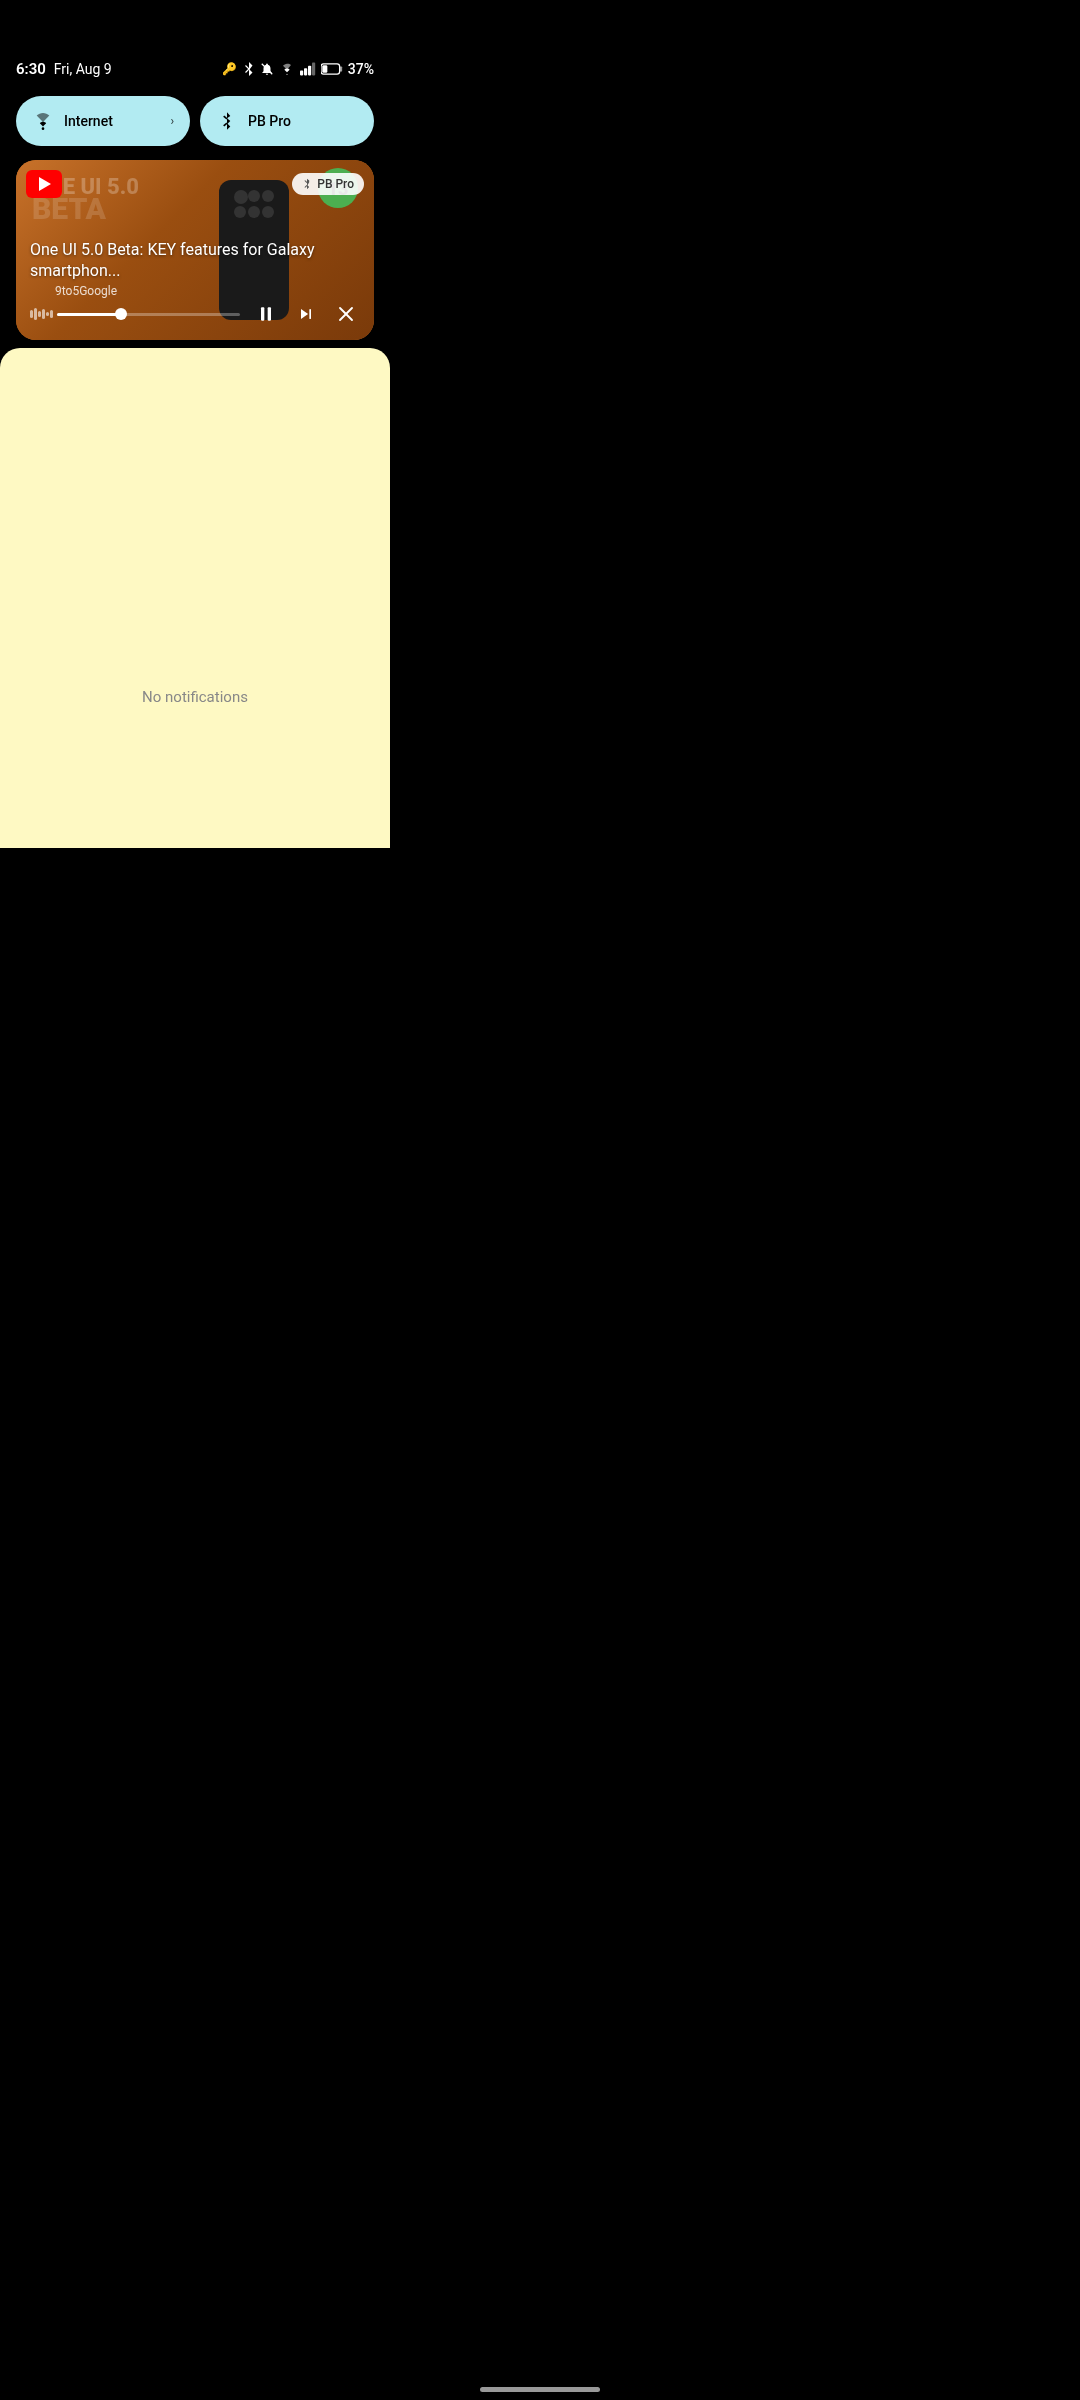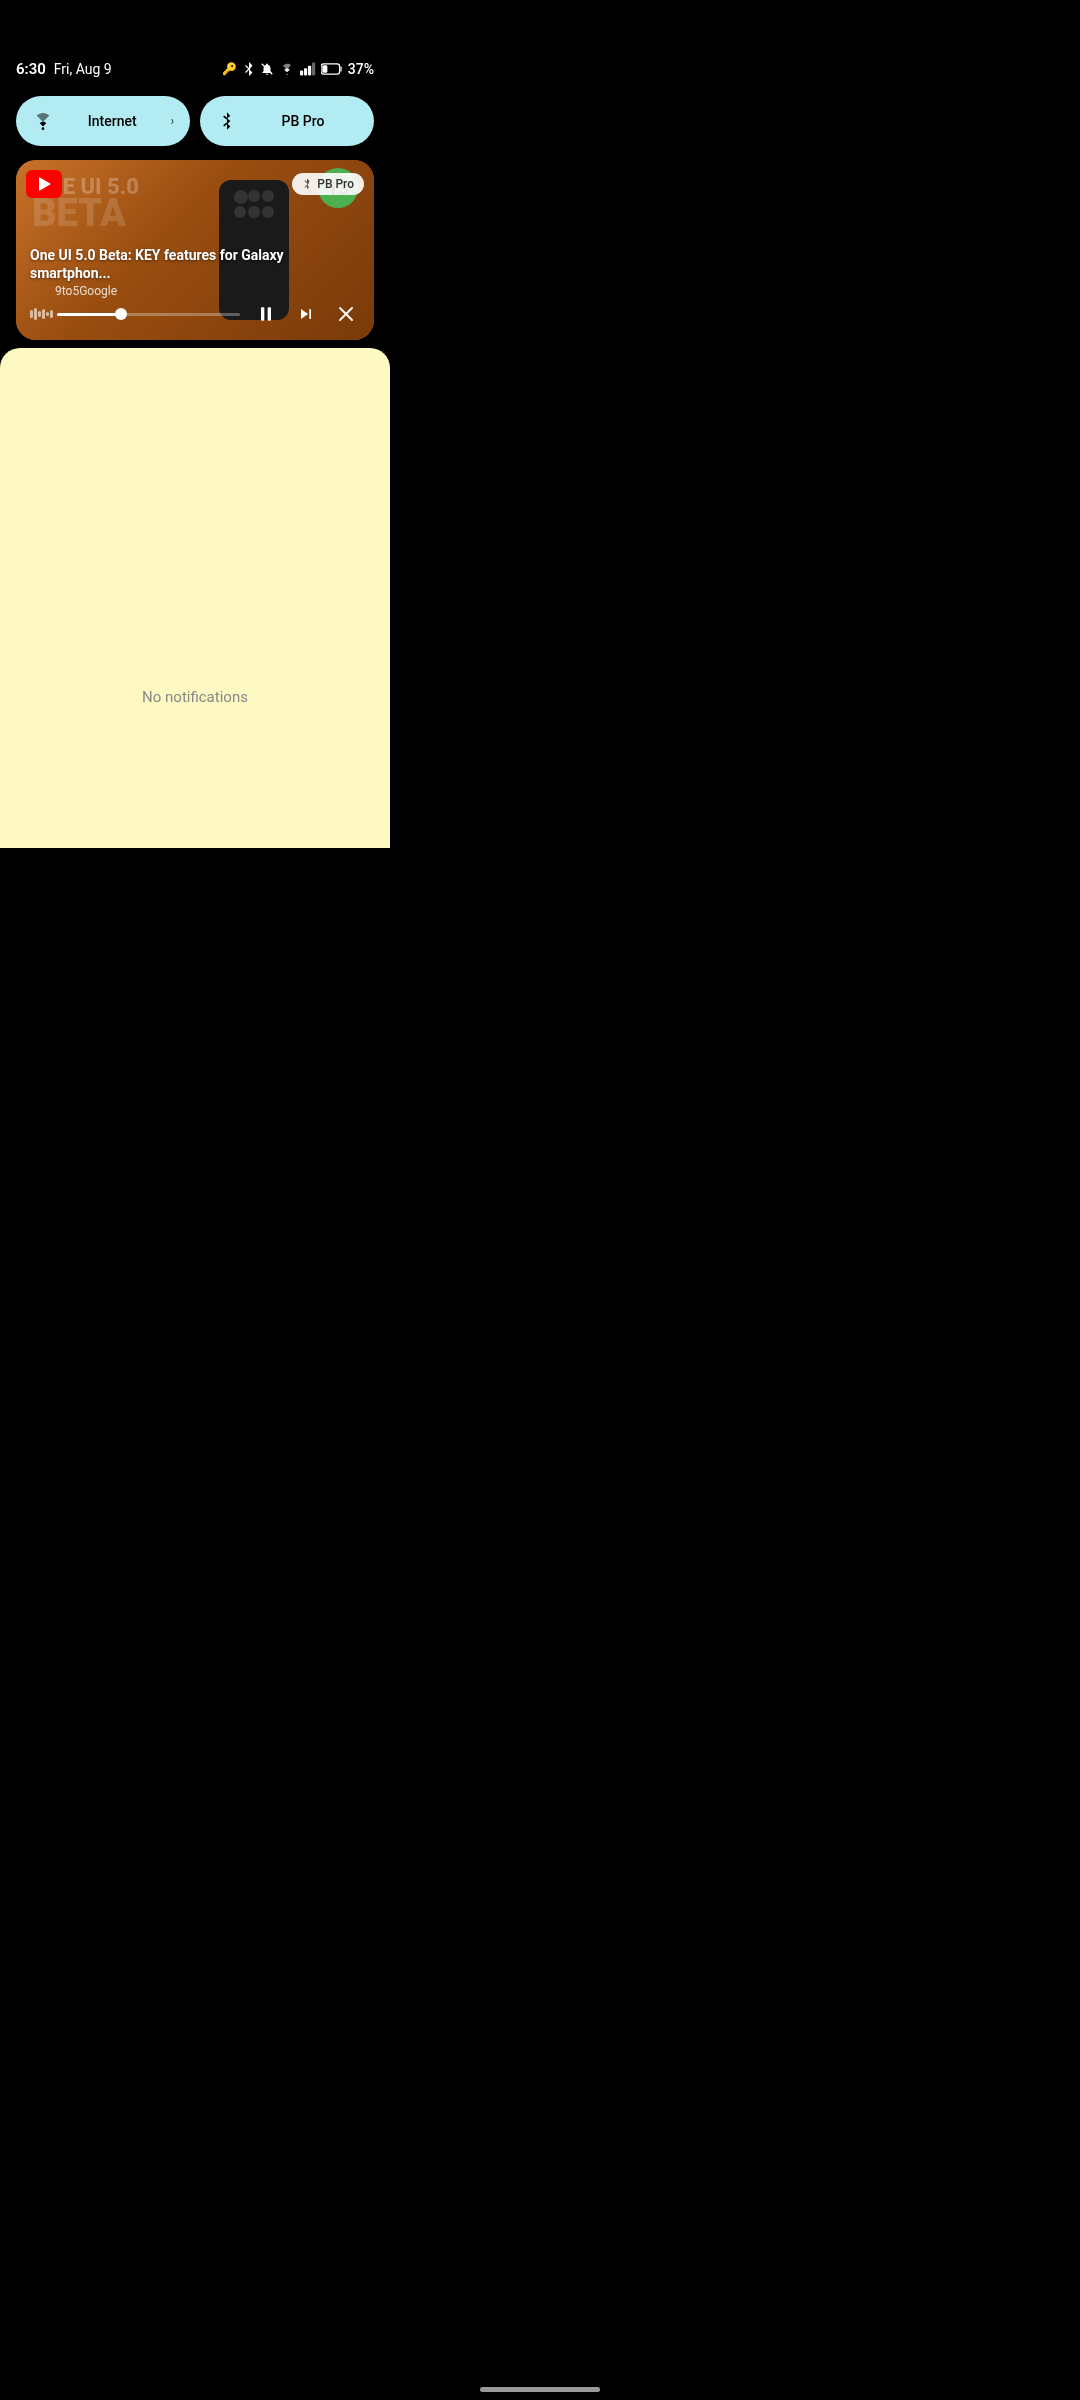--- a/index.html
+++ b/index.html
@@ -79,7 +79,6 @@
     .tile-active {
       background: #b2ebf2;
       color: #000;
-      text-align: center;
     }
 
     .tile-inactive {

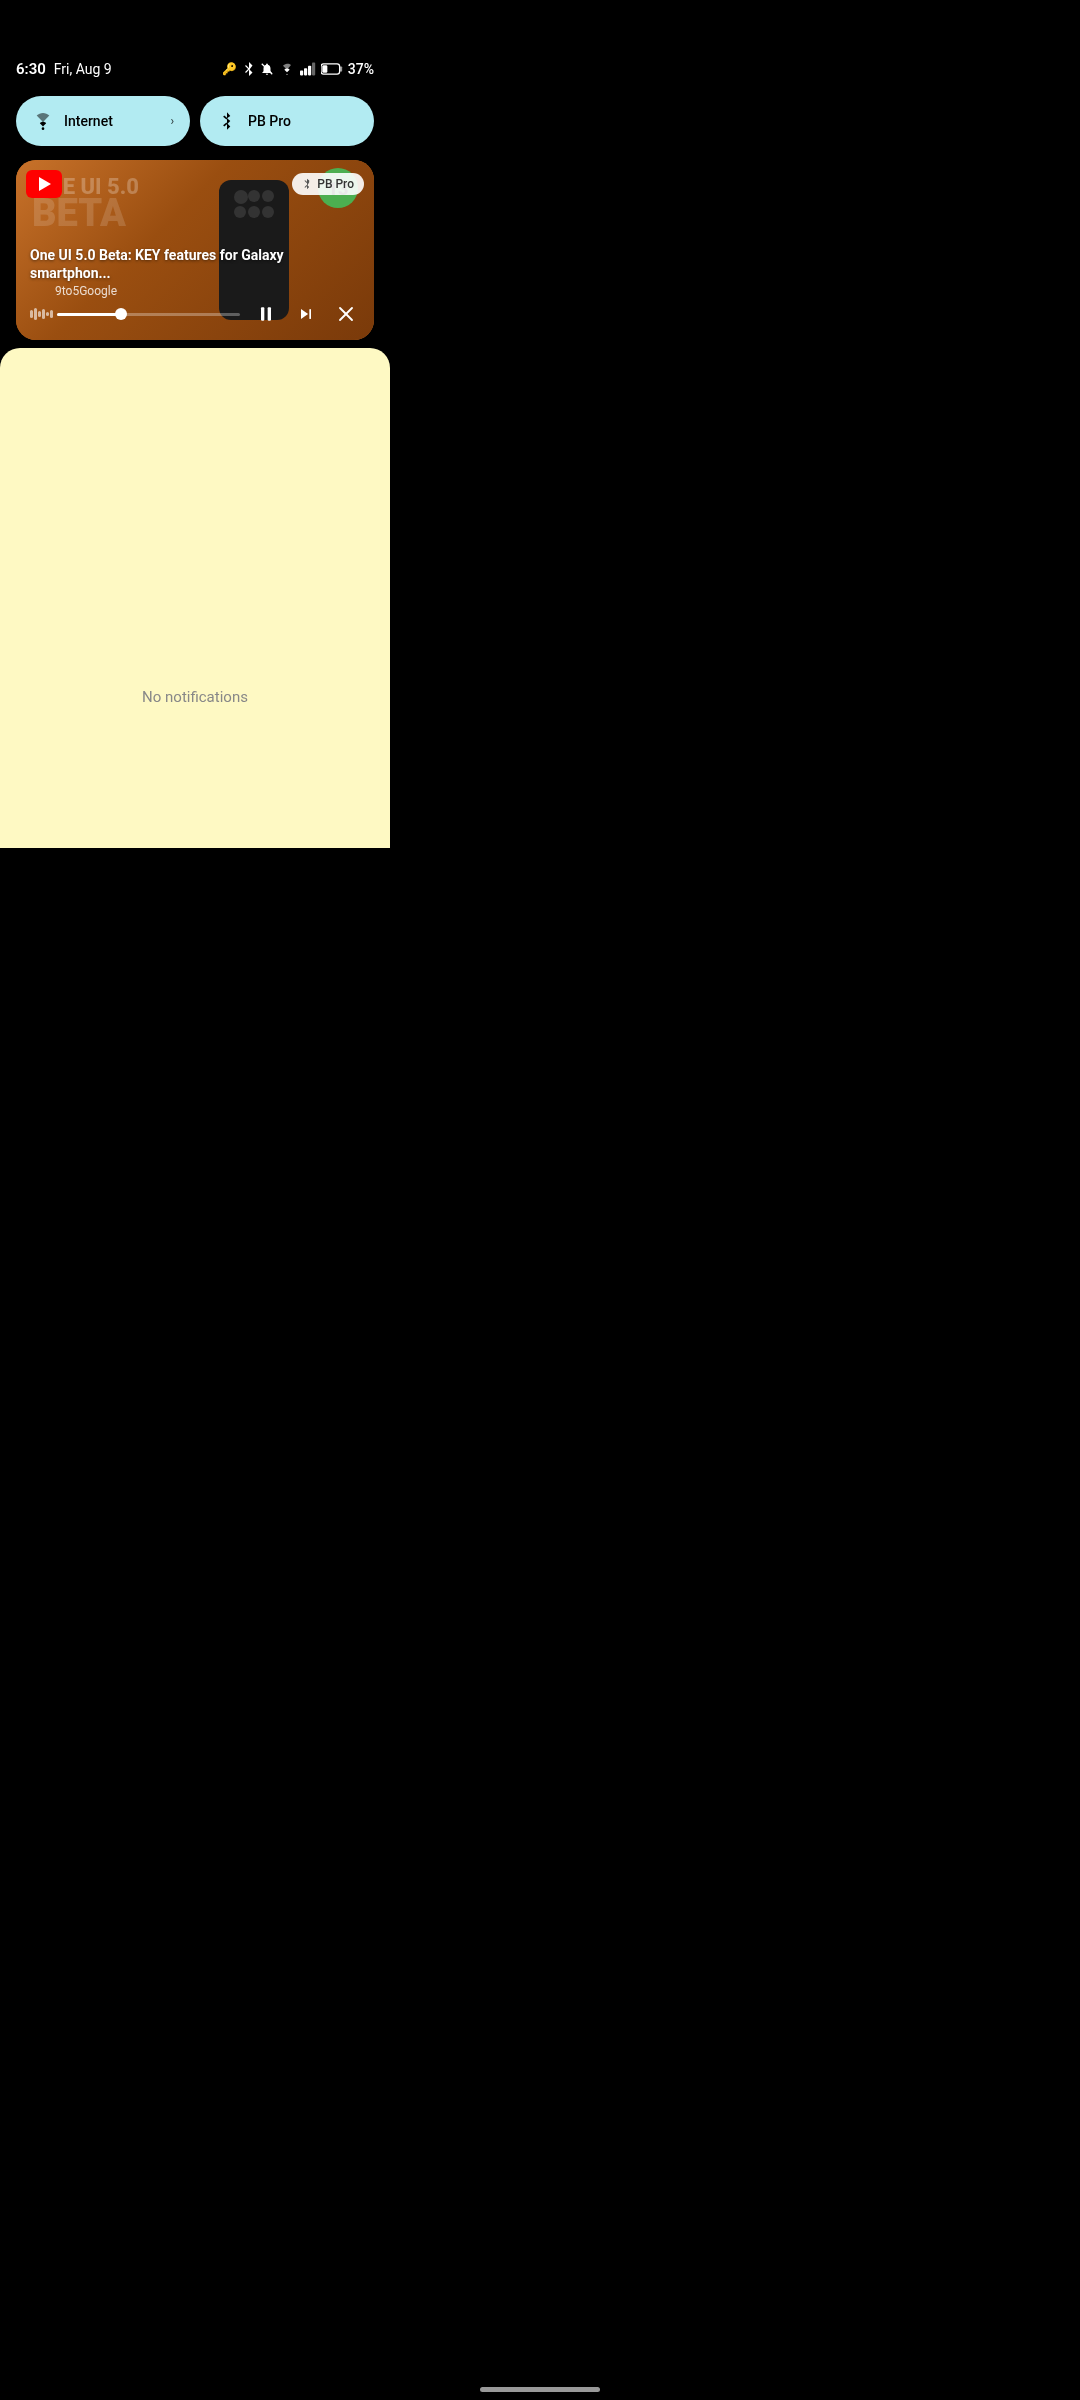--- a/index.html
+++ b/index.html
@@ -137,7 +137,7 @@
     }
 
     .media-bg-text .beta {
-      font-size: 38px;
+      font-size: 30px;
       font-weight: 900;
       color: rgba(255,255,255,0.15);
       line-height: 1;

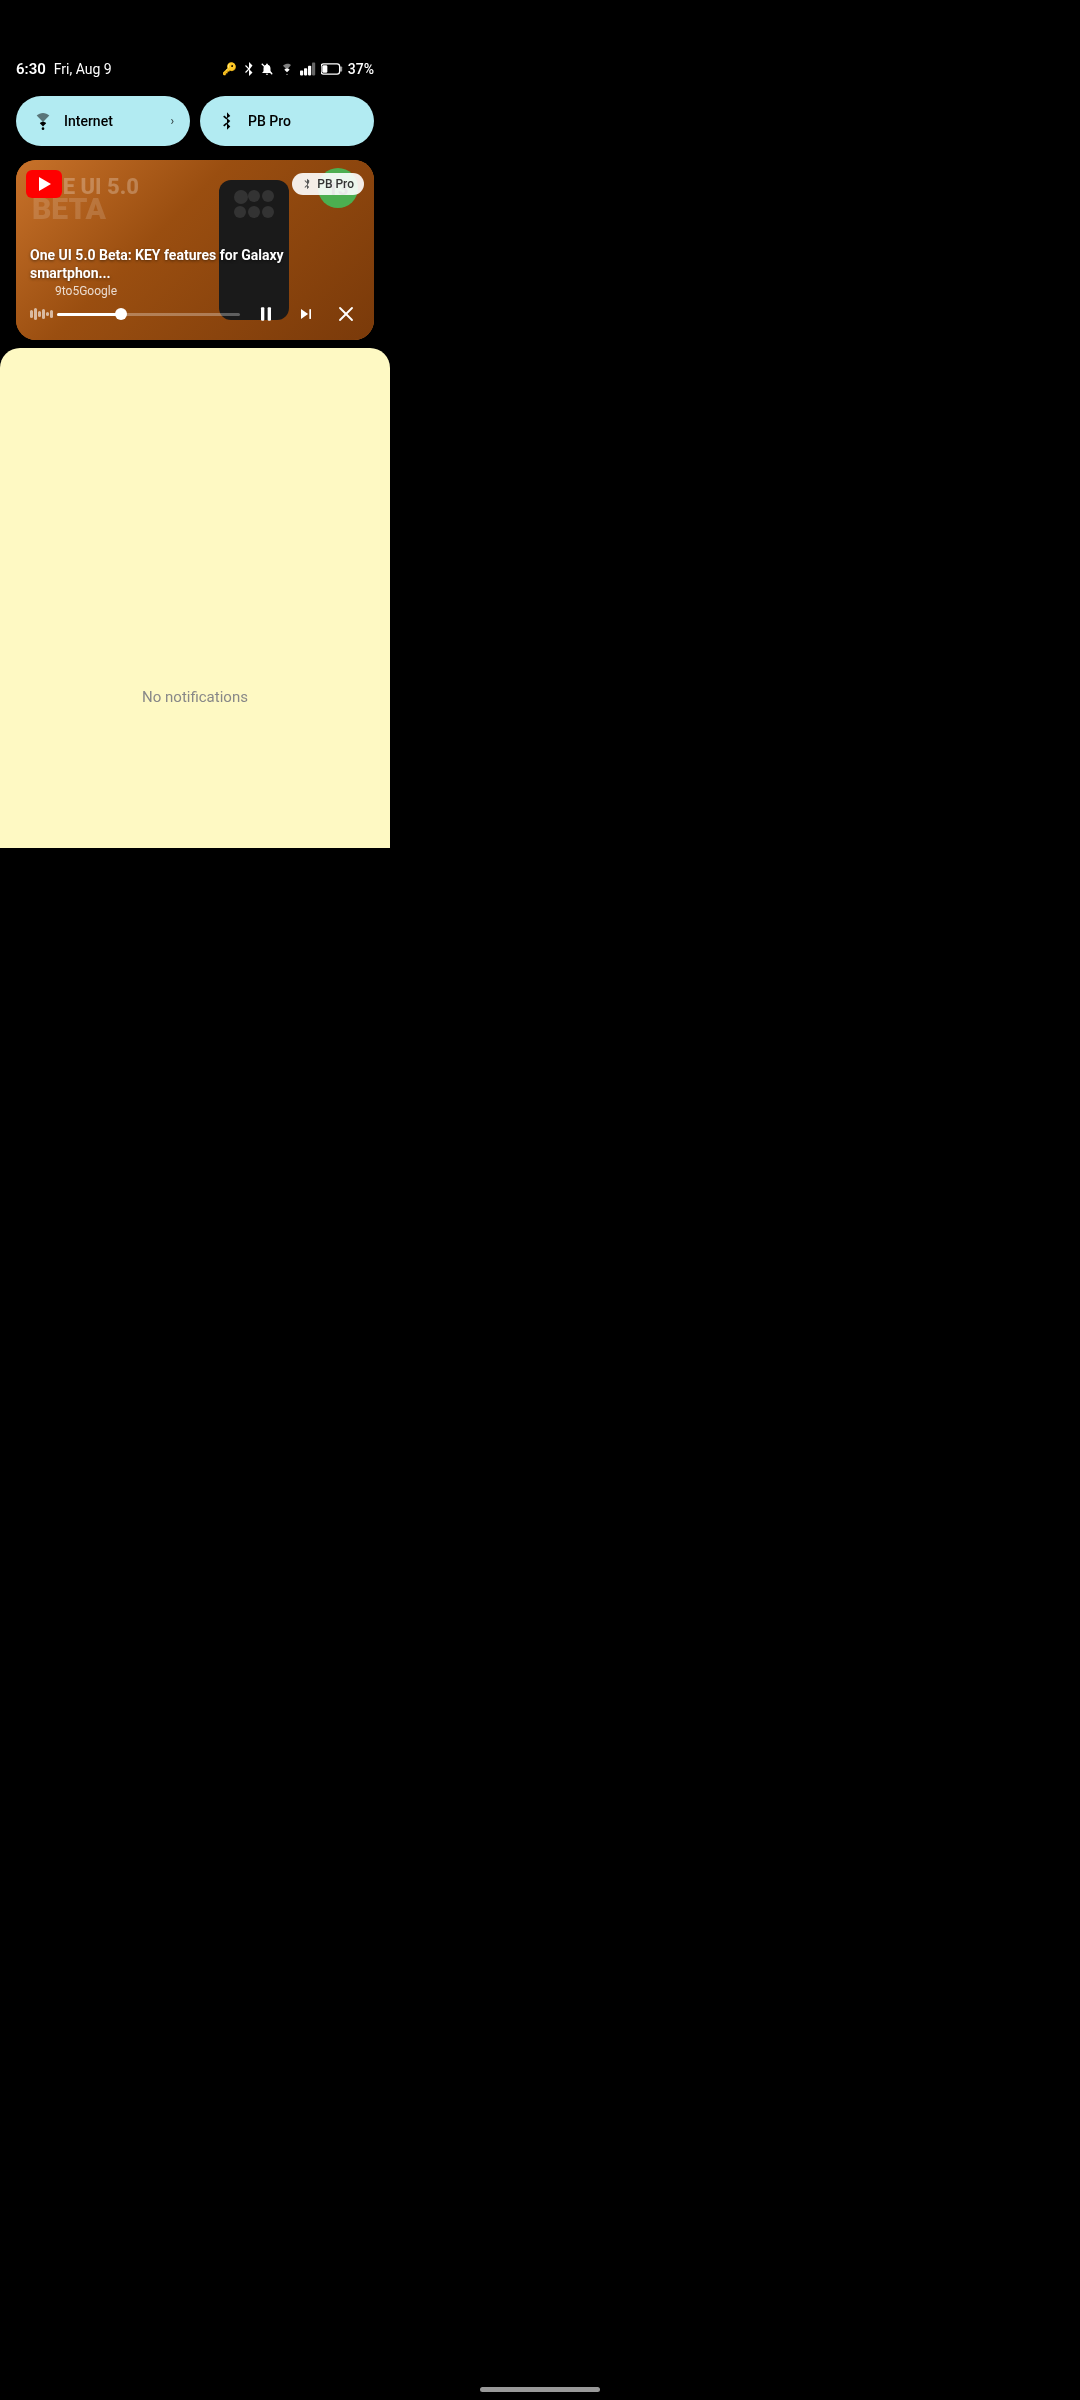--- a/index.html
+++ b/index.html
@@ -258,8 +258,8 @@
     }
 
     .media-title {
-      font-size: 14px;
-      font-weight: 700;
+      font-size: 16px;
+      font-weight: 400;
       color: #fff;
       text-shadow: 0 1px 3px rgba(0,0,0,0.5);
       line-height: 1.3;

